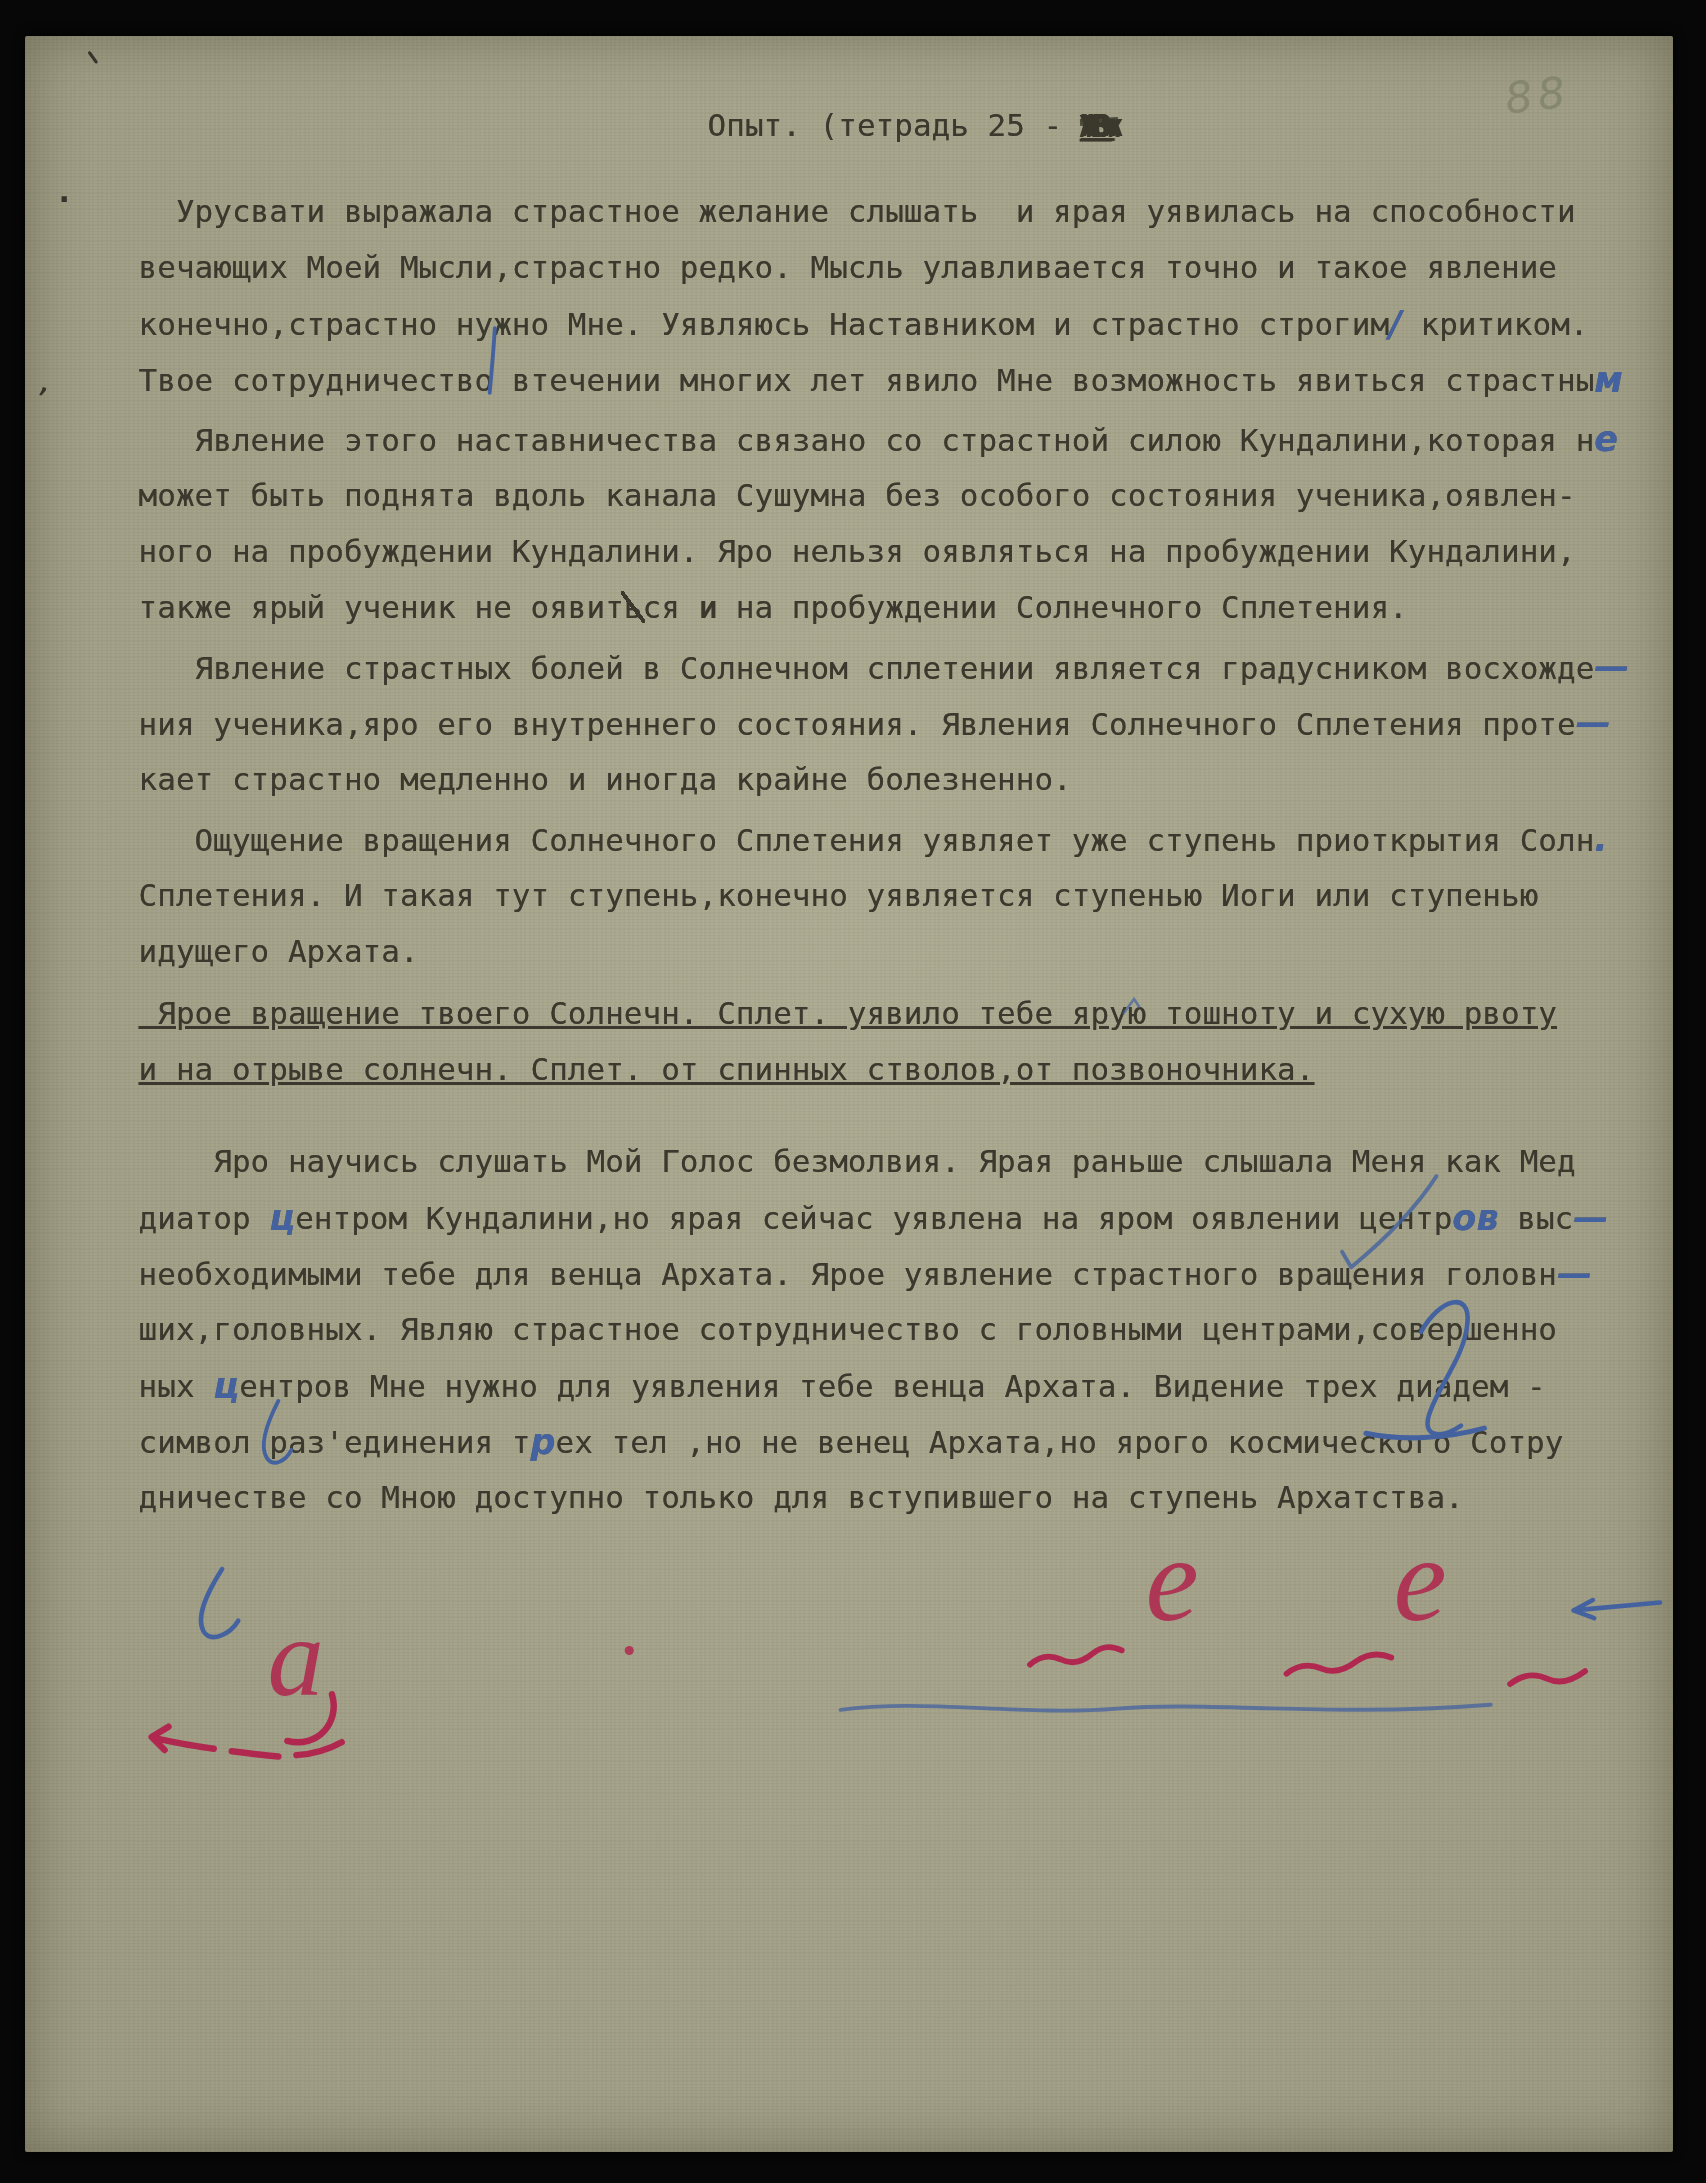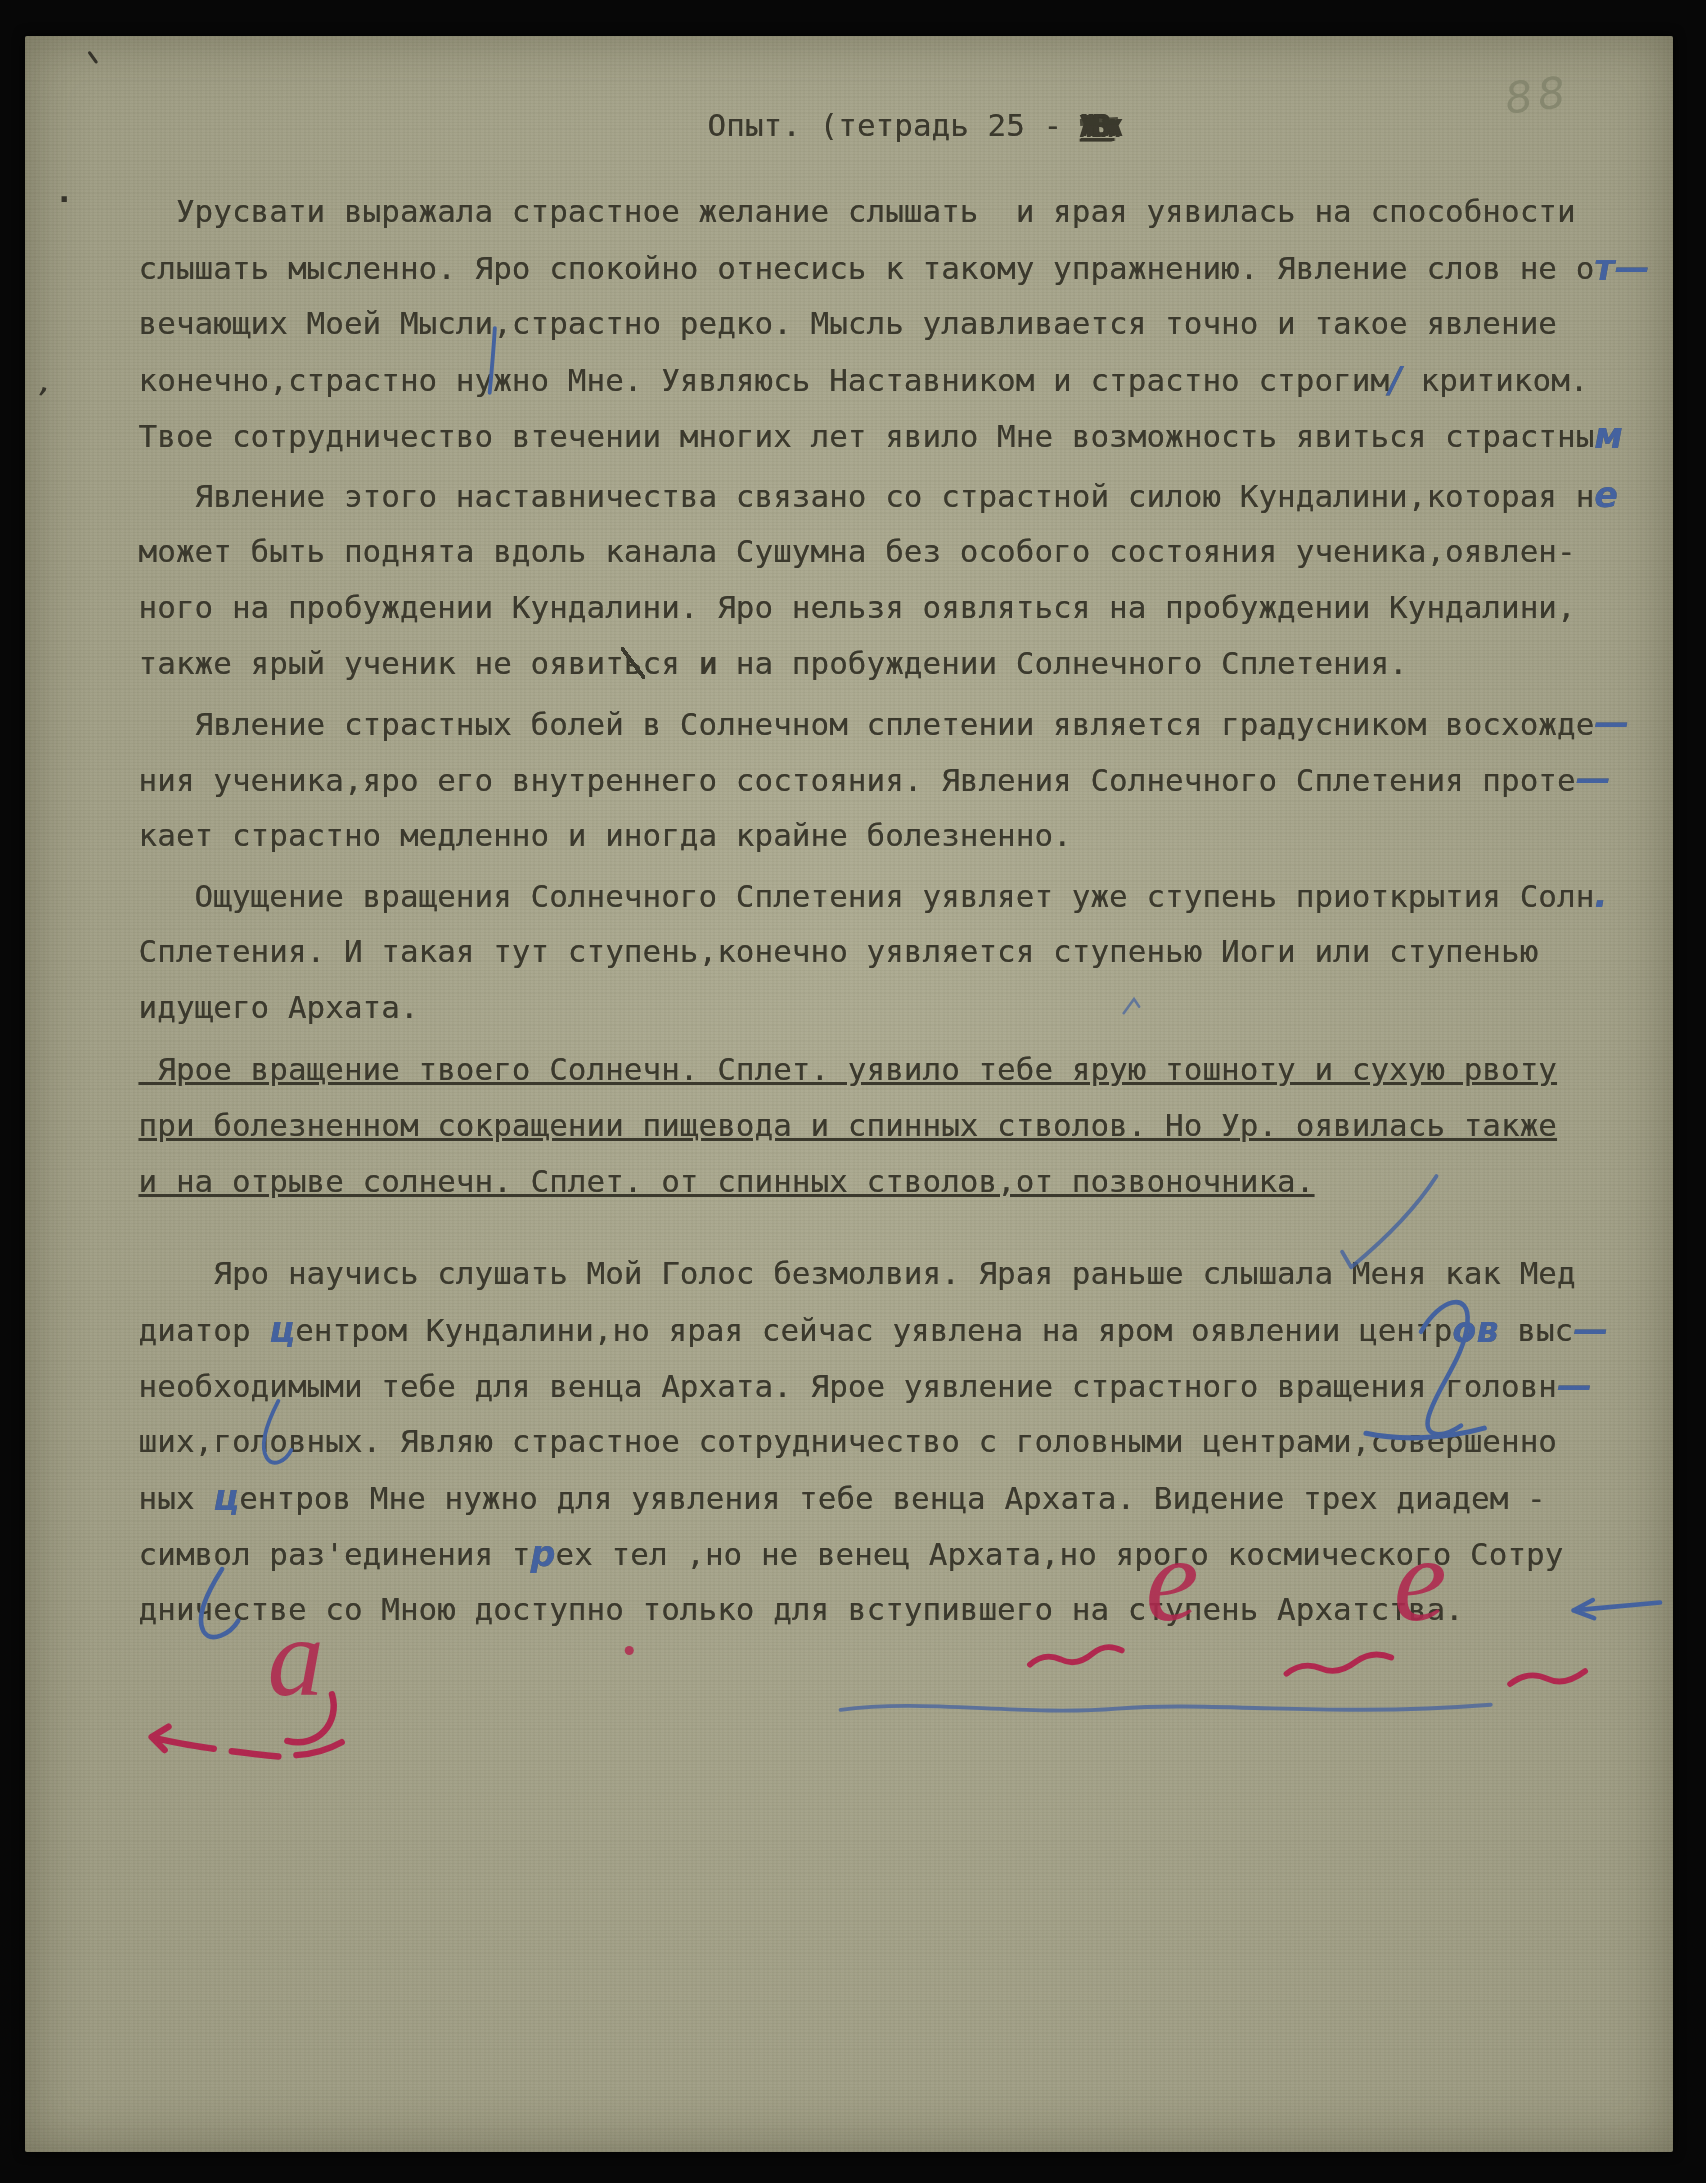--- a/index.html
+++ b/index.html
@@ -64,7 +64,6 @@
       <div id="paras">
           <div class="para p1">
             <div class="line"><span class="seg-t">  Урусвати выражала страстное желание слышать  и ярая уявилась на способности</span></div>
-            <div class="line"><span class="seg-t">слышать мысленно. Яро спокойно отнесись к такому упражнению. Явление слов не о</span><span class="seg-b">т—</span></div>
             <div class="line"><span class="seg-t">вечающих Моей Мысли,страстно редко. Мысль улавливается точно и такое явление</span></div>
             <div class="line"><span class="seg-t">конечно,страстно нужно Мне. Уявляюсь Наставником и страстно строгим</span><span class="seg-b">/</span><span class="seg-t"> критиком.</span></div>
             <div class="line"><span class="seg-t">Твое сотрудничество втечении многих лет явило Мне возможность явиться страстны</span><span class="seg-b">м</span></div>

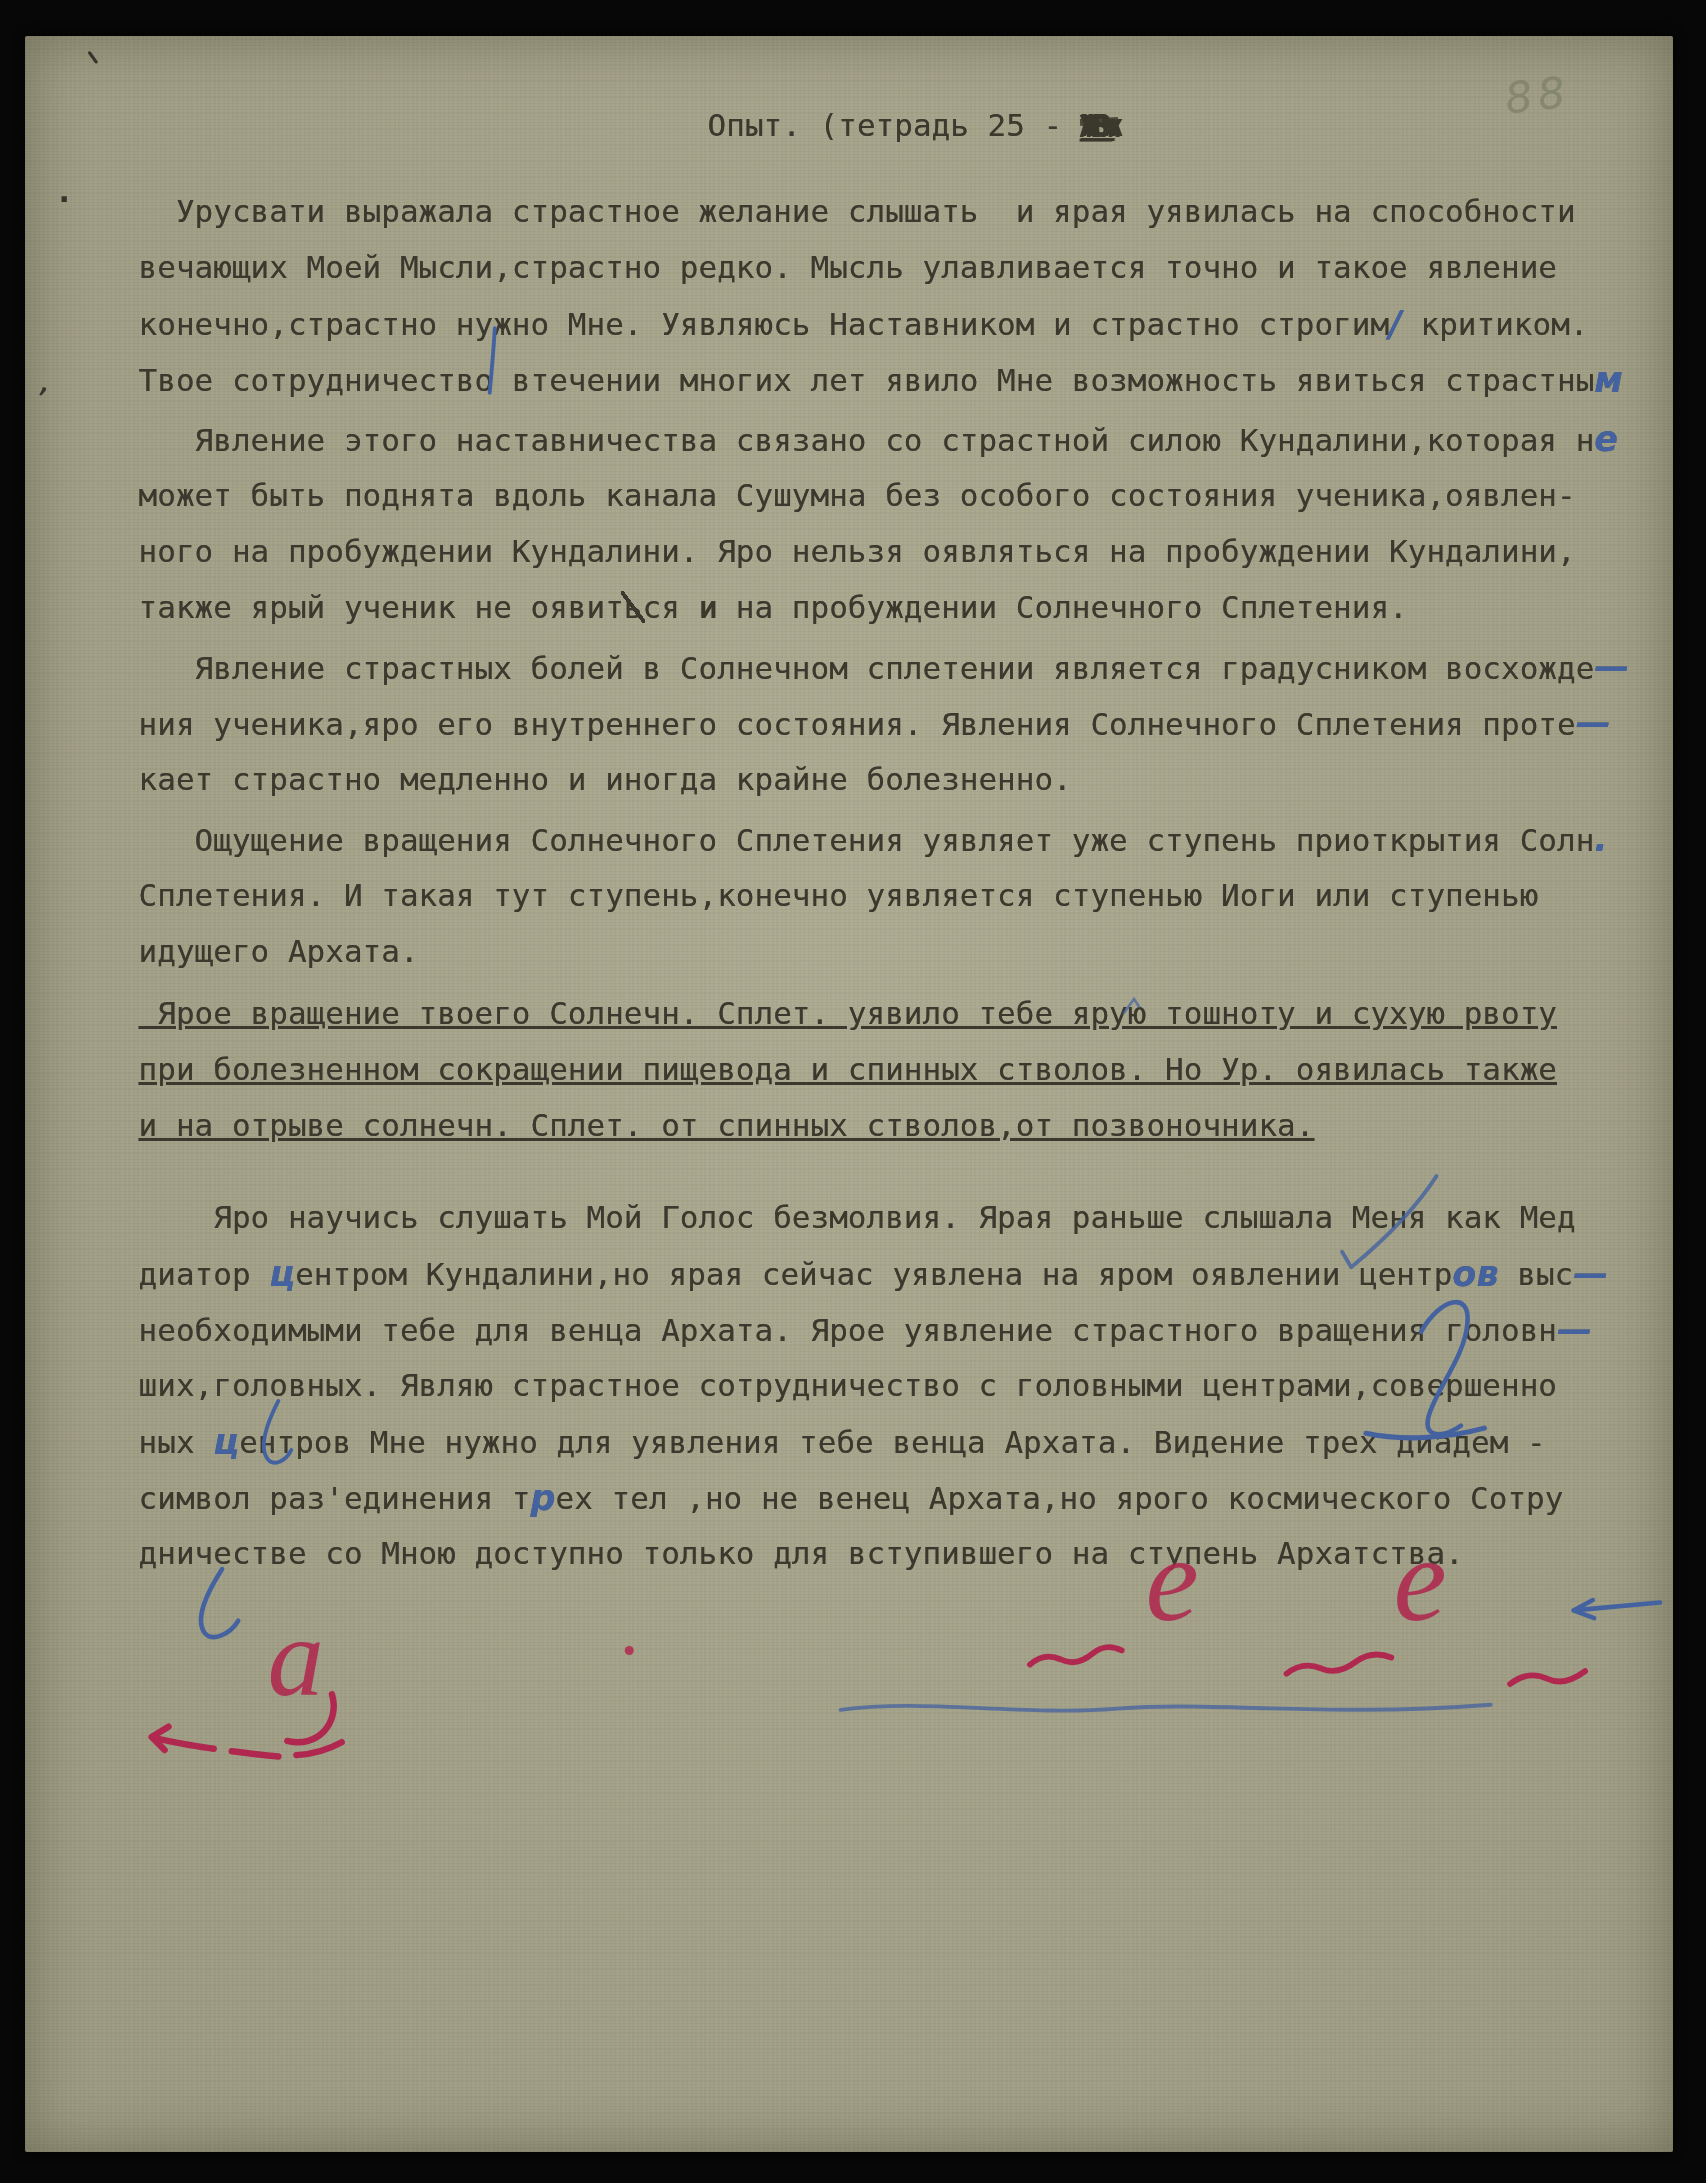--- a/index.html
+++ b/index.html
@@ -86,7 +86,6 @@
           </div>
           <div class="para p5">
             <div class="line"><span class="seg-t"> Ярое вращение твоего Солнечн. Сплет. уявило тебе ярую тошноту и сухую рвоту</span></div>
-            <div class="line"><span class="seg-t">при болезненном сокращении пищевода и спинных стволов. Но Ур. оявилась также</span></div>
             <div class="line"><span class="seg-t">и на отрыве солнечн. Сплет. от спинных стволов,от позвоночника.</span></div>
           </div>
           <div class="para p6">

